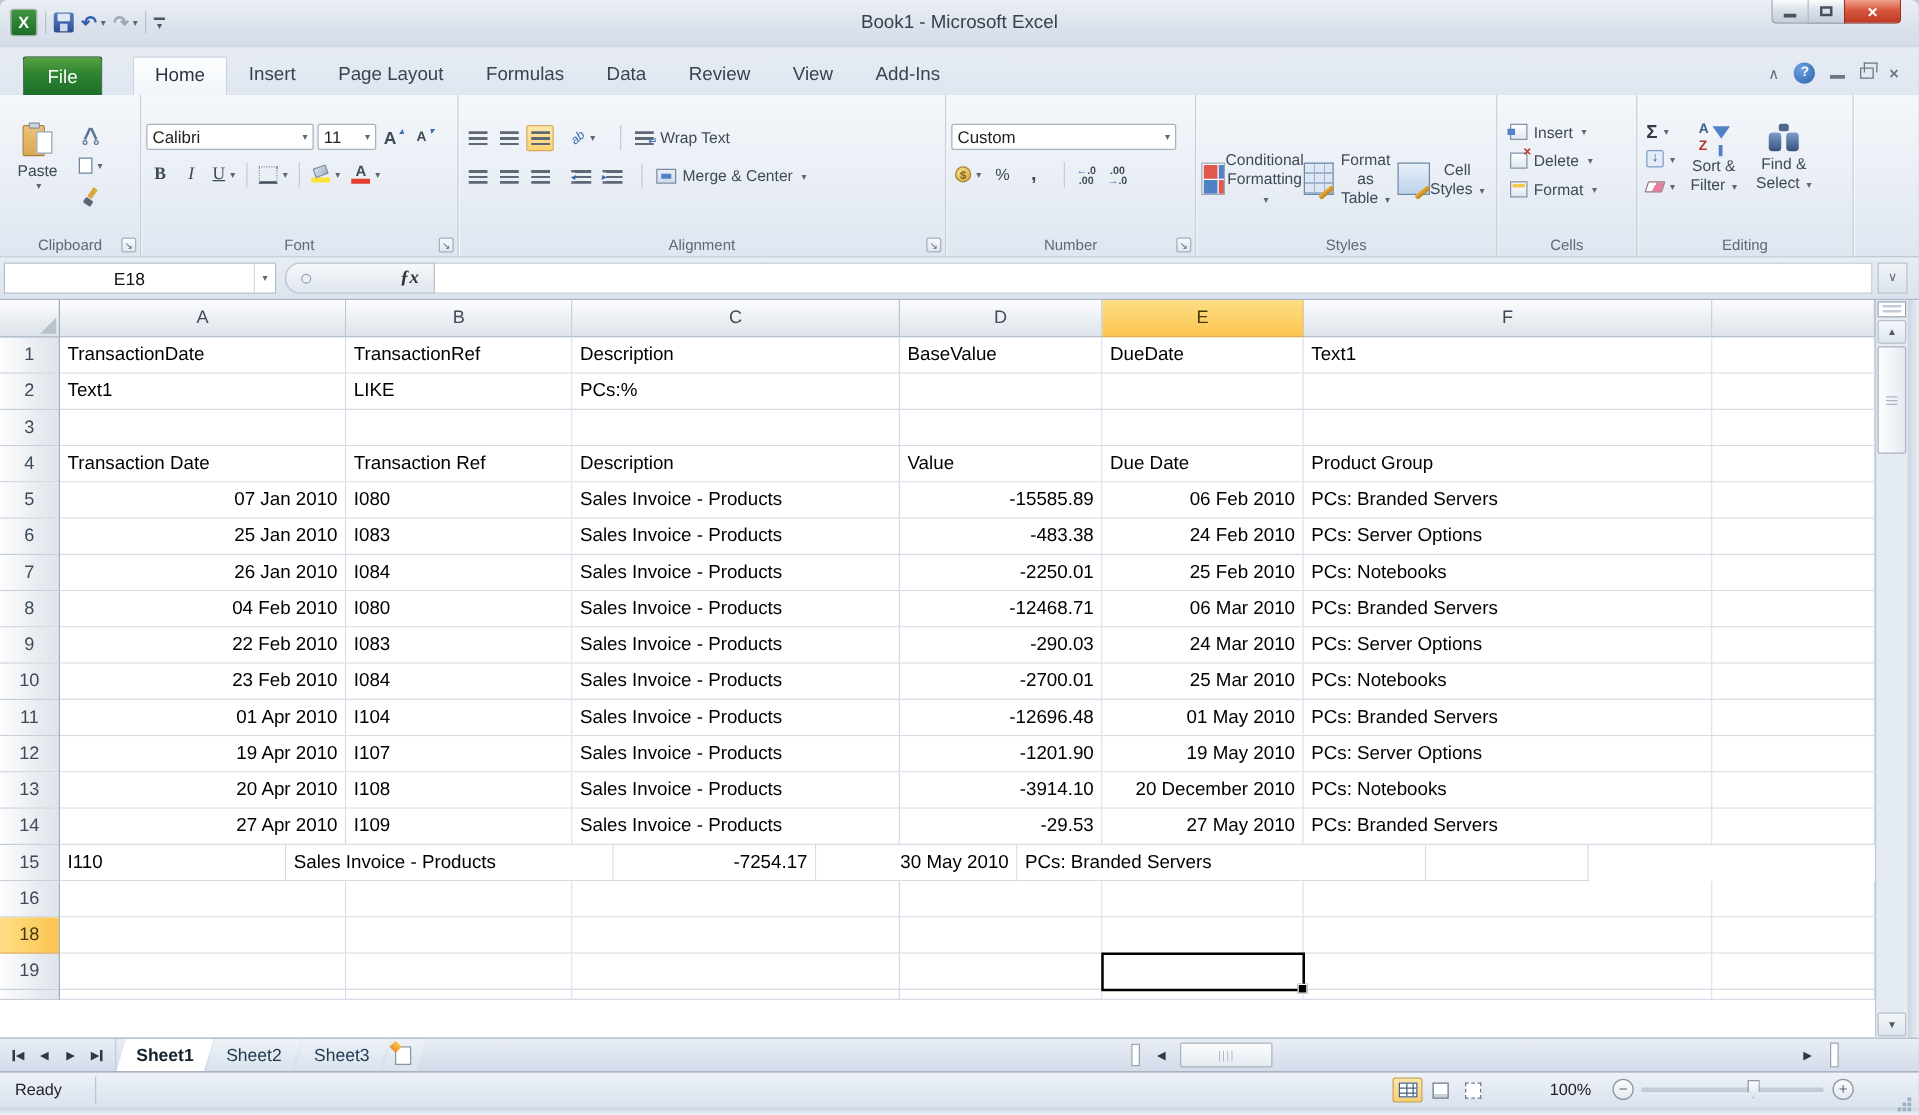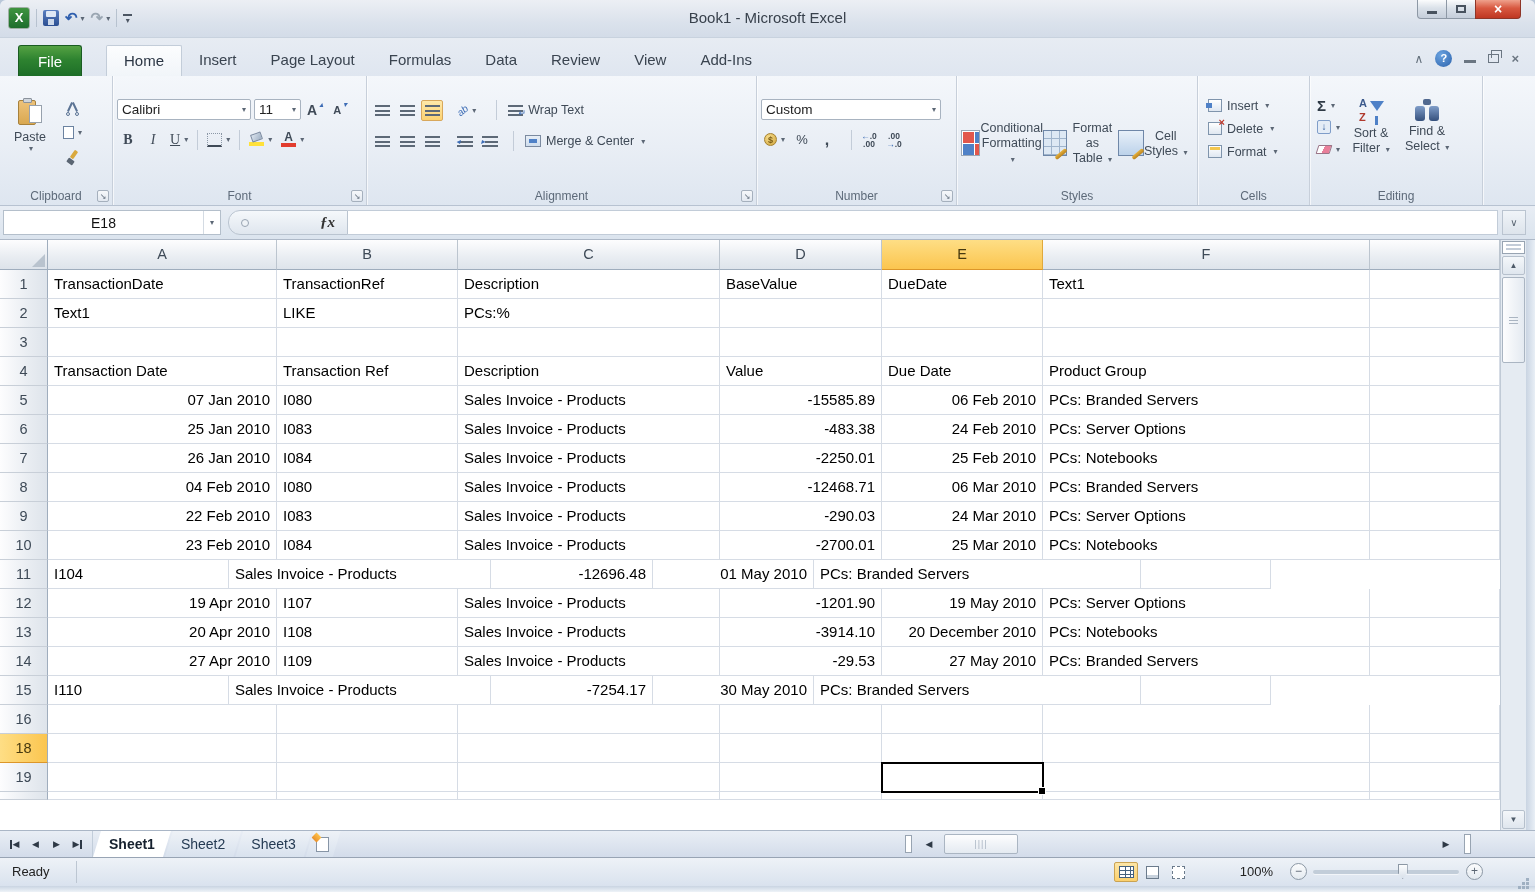--- a/index.html
+++ b/index.html
@@ -647,6 +647,7 @@
         </div>
         <div class="grow">
           <div class="rowh">11</div>
+          <div class="cell ar" style="width: 229px;">01 Apr 2010</div>
           <div class="cell" style="width: 181px;">I104</div>
           <div class="cell" style="width: 262px;">Sales Invoice - Products</div>
           <div class="cell ar" style="width: 162px;">-12696.48</div>

